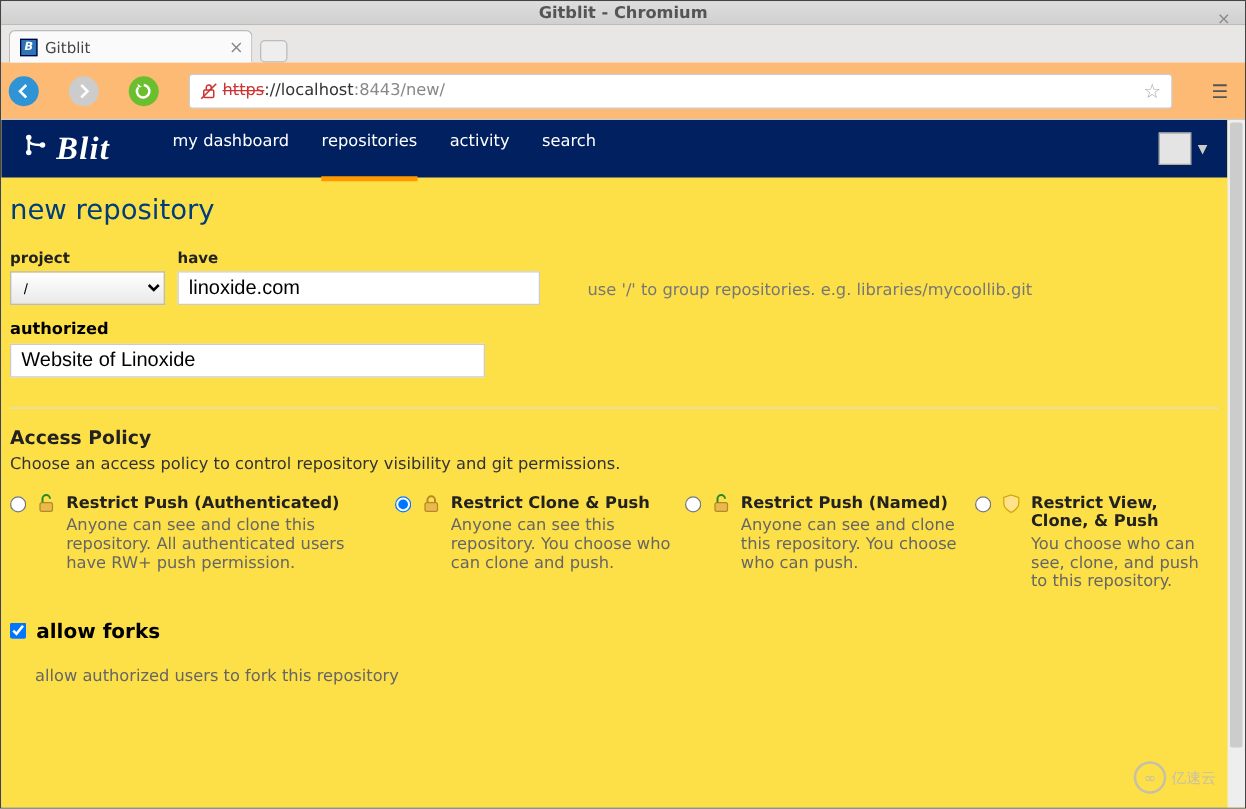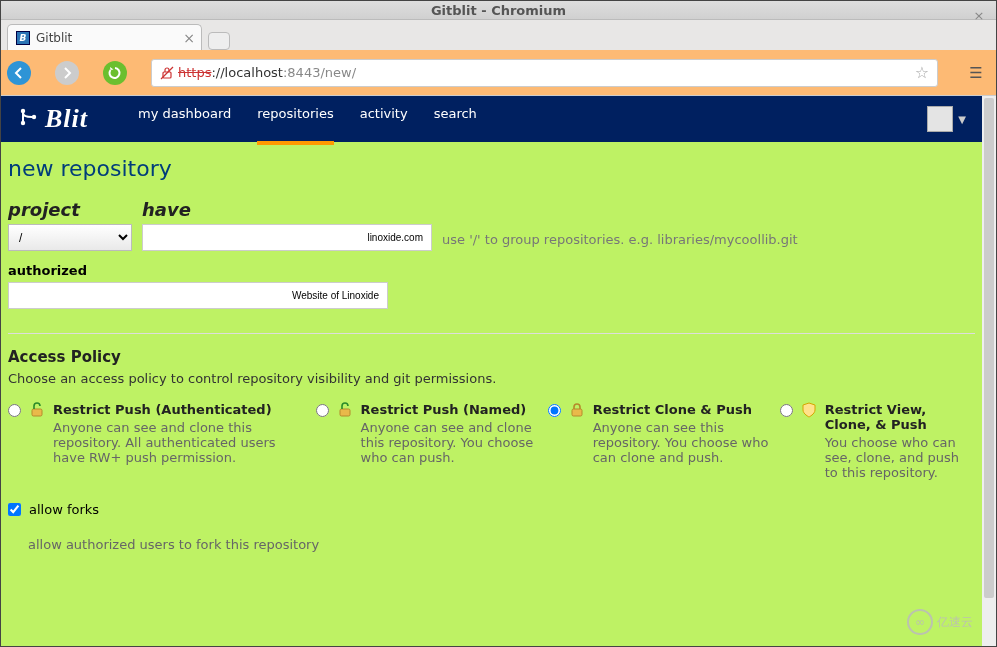--- a/index.html
+++ b/index.html
@@ -30,7 +30,7 @@
 .star { position:absolute; right:8px; color:#aaa; font-size:16px; }
 .hamburger { width:28px; height:28px; display:flex; align-items:center; justify-content:center; color:#555; font-size:15px; }
 
-.content-area { flex:1; background:#bef264; position:relative; overflow:hidden; }
+.content-area { flex:1; background:#fde047; position:relative; overflow:hidden; }
 .page-scroll { position:absolute; top:0; left:0; right:14px; bottom:0; overflow:hidden; }
 .scrollbar { position:absolute; right:0; top:0; width:14px; bottom:0; background:#eee; }
 .scrollbar-thumb { position:absolute; right:2px; top:2px; width:10px; height:500px; background:#ccc; border-radius:2px; }

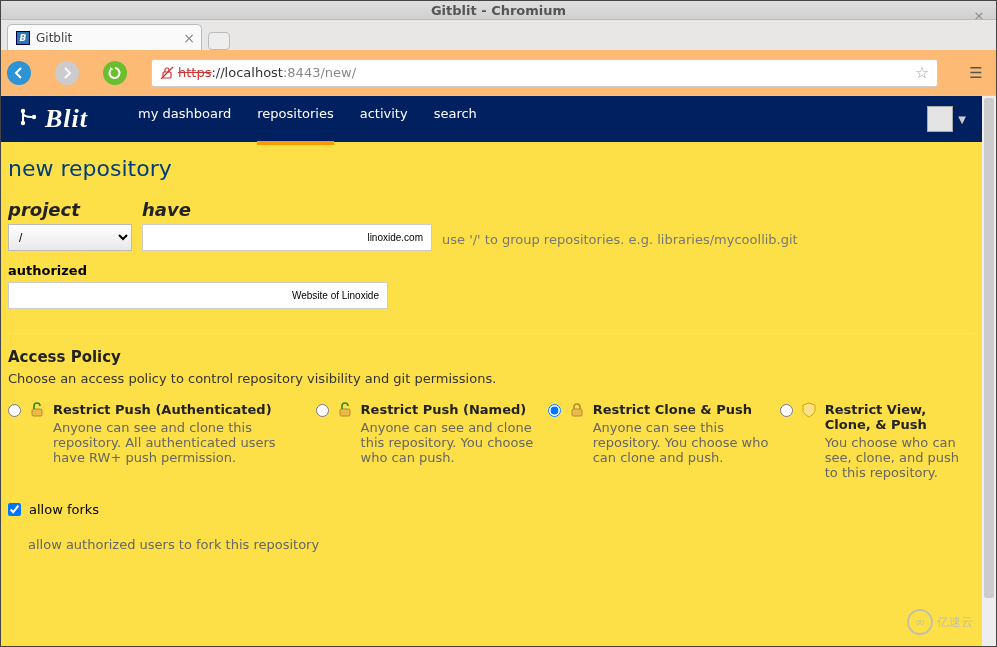--- a/index.html
+++ b/index.html
@@ -49,7 +49,7 @@
 .page { padding: 14px 7px; }
 h1.page-title { font-size:22px; color:#003d7a; font-weight:normal; margin-bottom:18px; }
 .form-row { display:flex; gap:10px; margin-bottom:6px; align-items:flex-end; }
-.form-col .label { font-weight:bold; font-size:18px; color:#222; margin-bottom:4px; display:block;font-style:italic; }
+.form-col .label { font-weight:bold; font-size:12px; color:#222; margin-bottom:4px; display:block; }
 select.project { width:124px; height:27px; border:1px solid #bbb; background:linear-gradient(#fff,#e9e9e9); padding:0 6px; font-size:12px; }
 input.text { height:27px; border:1px solid #ccc; padding:0 8px; font-size:10px; background:#fff;text-align:right; }
 input.name { width:290px; }

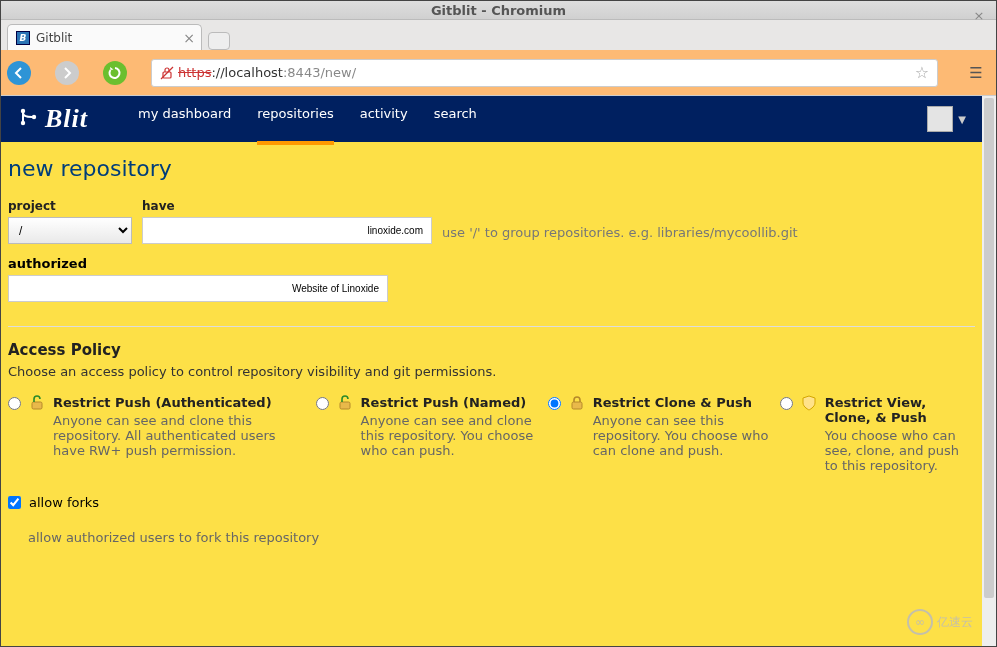--- a/index.html
+++ b/index.html
@@ -51,7 +51,7 @@
 .form-row { display:flex; gap:10px; margin-bottom:6px; align-items:flex-end; }
 .form-col .label { font-weight:bold; font-size:12px; color:#222; margin-bottom:4px; display:block; }
 select.project { width:124px; height:27px; border:1px solid #bbb; background:linear-gradient(#fff,#e9e9e9); padding:0 6px; font-size:12px; }
-input.text { height:27px; border:1px solid #ccc; padding:0 8px; font-size:10px; background:#fff;text-align:right; }
+input.text { height:27px; border:1px solid #ccc; padding:0 8px; font-size:16px; background:#fff; }
 input.name { width:290px; }
 .hint { font-size:13px; color:#777; padding-bottom:4px; }
 .desc-row { margin-top:12px; }

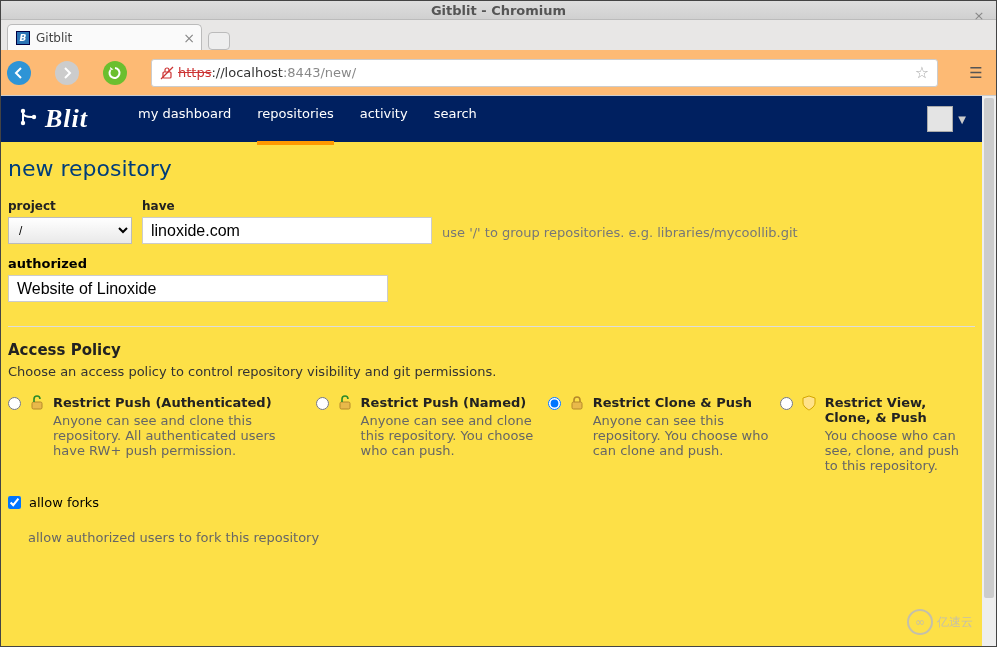--- a/index.html
+++ b/index.html
@@ -53,7 +53,7 @@
 select.project { width:124px; height:27px; border:1px solid #bbb; background:linear-gradient(#fff,#e9e9e9); padding:0 6px; font-size:12px; }
 input.text { height:27px; border:1px solid #ccc; padding:0 8px; font-size:16px; background:#fff; }
 input.name { width:290px; }
-.hint { font-size:13px; color:#777; padding-bottom:4px; }
+.hint { font-size:13px; color:#777; padding-bottom:4px;margin-left:28px; }
 .desc-row { margin-top:12px; }
 input.desc { width:380px; }
 hr.sep { margin:24px 0 14px; border:none; border-top:1px solid #ddd; }

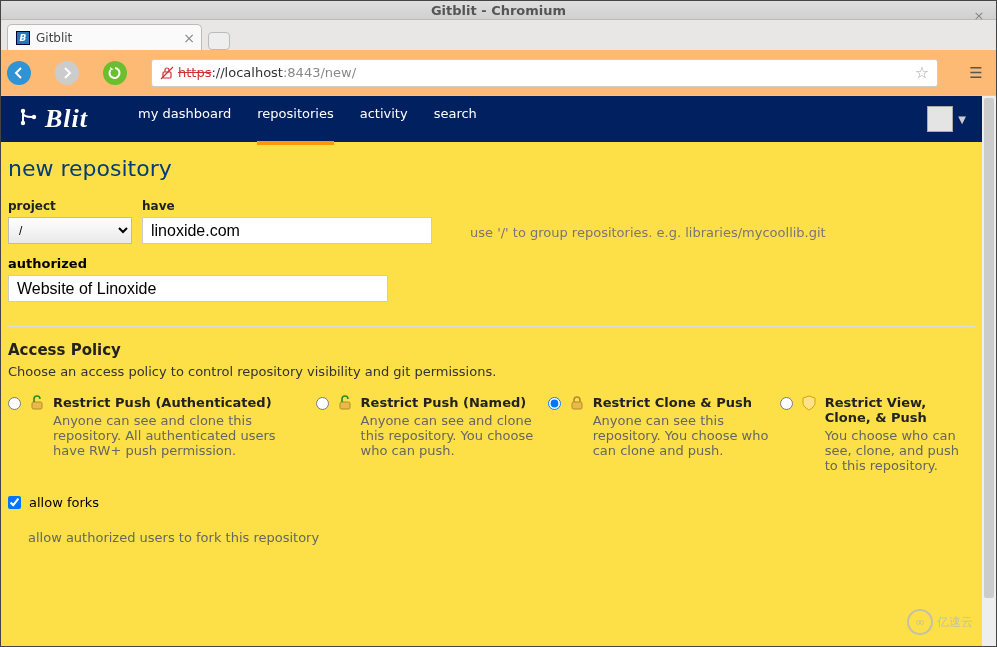--- a/index.html
+++ b/index.html
@@ -203,6 +203,20 @@
           </div>
 
           <div class="policy-item">
+            <input type="radio" name="policy" checked="" style="">
+            <span class="policy-icon lock-orange">
+              <svg width="16" height="16" viewBox="0 0 16 16">
+                  <rect x="3" y="7" width="10" height="7" rx="1.5" fill="#e9b94a" stroke="#b5892a"></rect>
+                  <path d="M5 7 V5 a3 3 0 0 1 6 0 V7" stroke="#b5892a" stroke-width="1.6" fill="none"></path>
+                </svg>
+            </span>
+            <div class="policy-text">
+              <div class="policy-title">Restrict Clone &amp; Push</div>
+              <div class="policy-desc">Anyone can see this repository. You choose who can clone and push.</div>
+            </div>
+          </div>
+
+          <div class="policy-item">
             <input type="radio" name="policy" style="">
             <span class="policy-icon lock-green">
               <svg width="16" height="16" viewBox="0 0 16 16">
@@ -213,20 +227,6 @@
             <div class="policy-text">
               <div class="policy-title">Restrict Push (Named)</div>
               <div class="policy-desc">Anyone can see and clone this repository. You choose who can push.</div>
-            </div>
-          </div>
-
-          <div class="policy-item">
-            <input type="radio" name="policy" checked="" style="">
-            <span class="policy-icon lock-orange">
-              <svg width="16" height="16" viewBox="0 0 16 16">
-                  <rect x="3" y="7" width="10" height="7" rx="1.5" fill="#e9b94a" stroke="#b5892a"></rect>
-                  <path d="M5 7 V5 a3 3 0 0 1 6 0 V7" stroke="#b5892a" stroke-width="1.6" fill="none"></path>
-                </svg>
-            </span>
-            <div class="policy-text">
-              <div class="policy-title">Restrict Clone &amp; Push</div>
-              <div class="policy-desc">Anyone can see this repository. You choose who can clone and push.</div>
             </div>
           </div>
 

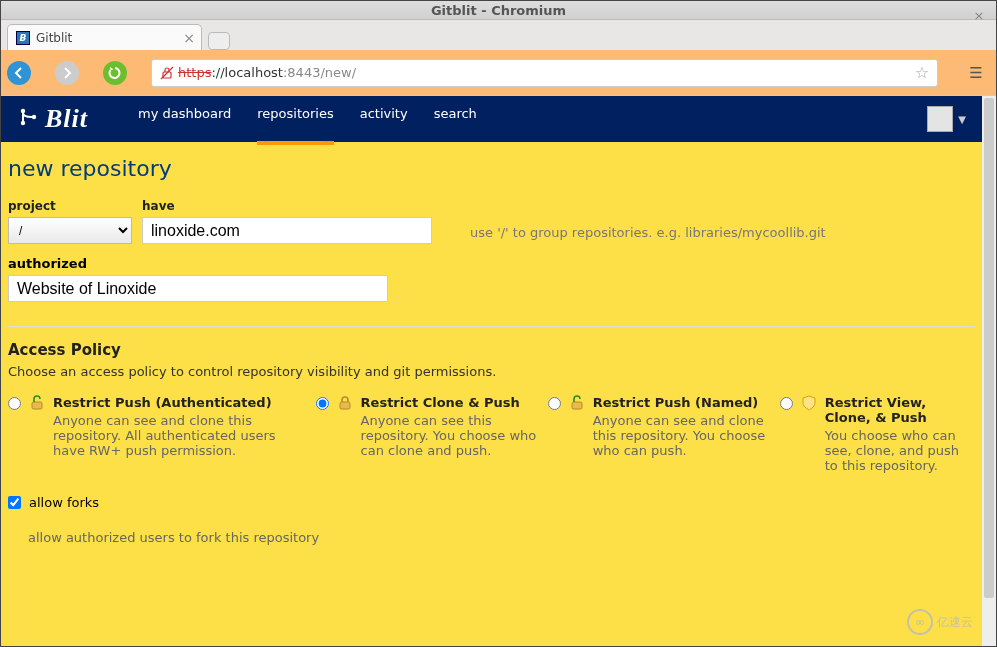--- a/index.html
+++ b/index.html
@@ -73,7 +73,7 @@
 
 .forks { margin-top:22px; }
 .forks-row { display:flex; align-items:center; gap:8px; }
-.forks-label { font-weight:normal; font-size:13px; }
+.forks-label { font-weight:bold; font-size:16px; }
 .forks-desc { font-size:13px; color:#666; margin-top:20px; margin-left:20px; }
 
 .watermark { position:absolute; right:24px; bottom:12px; color:#bbb; font-size:12px; display:flex; align-items:center; gap:4px; opacity:.85; }

